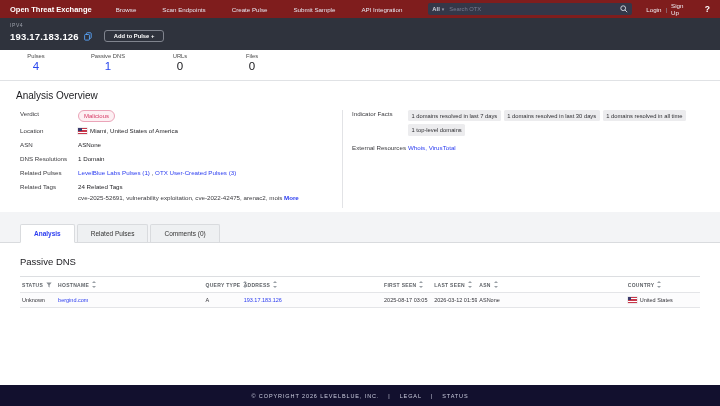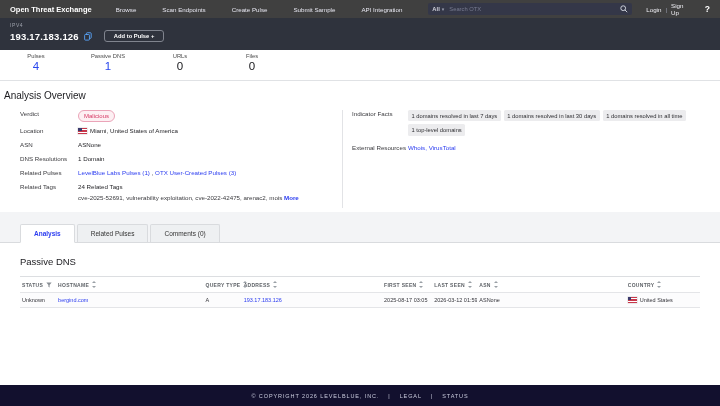--- a/index.html
+++ b/index.html
@@ -8,7 +8,7 @@
   a { text-decoration:none; }
 
   
-  .topnav { height:18px; background:#404040; display:flex; align-items:center; padding:0 10px; flex-shrink:0; }
+  .topnav { height:18px; background:#7f1d1d; display:flex; align-items:center; padding:0 10px; flex-shrink:0; }
   .brand { font-size:7.5px; font-weight:bold; color:#fff; margin-right:24px; white-space:nowrap; }
   .nav-item { font-size:6.2px; color:#e6e6f0; margin-right:26px; white-space:nowrap; cursor:pointer; }
   .searchbox { margin-left:auto; width:205px; height:12px; background:#343748; border-radius:2px; display:flex; align-items:center; padding:0 4px; }

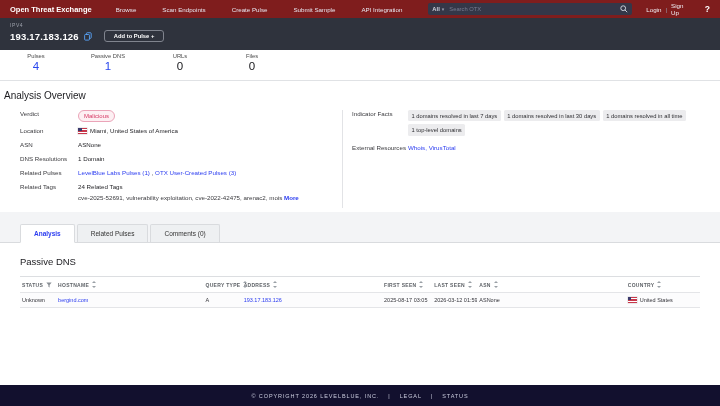--- a/index.html
+++ b/index.html
@@ -38,7 +38,7 @@
 
   
   .overview { height:131px; padding-top:7px; background:#fff; flex-shrink:0; }
-  .overview-title { font-size:10px; font-weight:500; color:#1b1b1f; margin:2px 0 9px 4px; }
+  .overview-title { font-size:10px; font-weight:500; color:#1b1b1f; margin:2px 0 9px 16px; }
   .overview-cols { display:flex; align-items:stretch; }
   .col-left { width:342px; padding-left:20px; flex-shrink:0; }
   .col-right { flex:1; border-left:1px solid #e2e3e6; padding-left:9px; padding-right:10px; }

